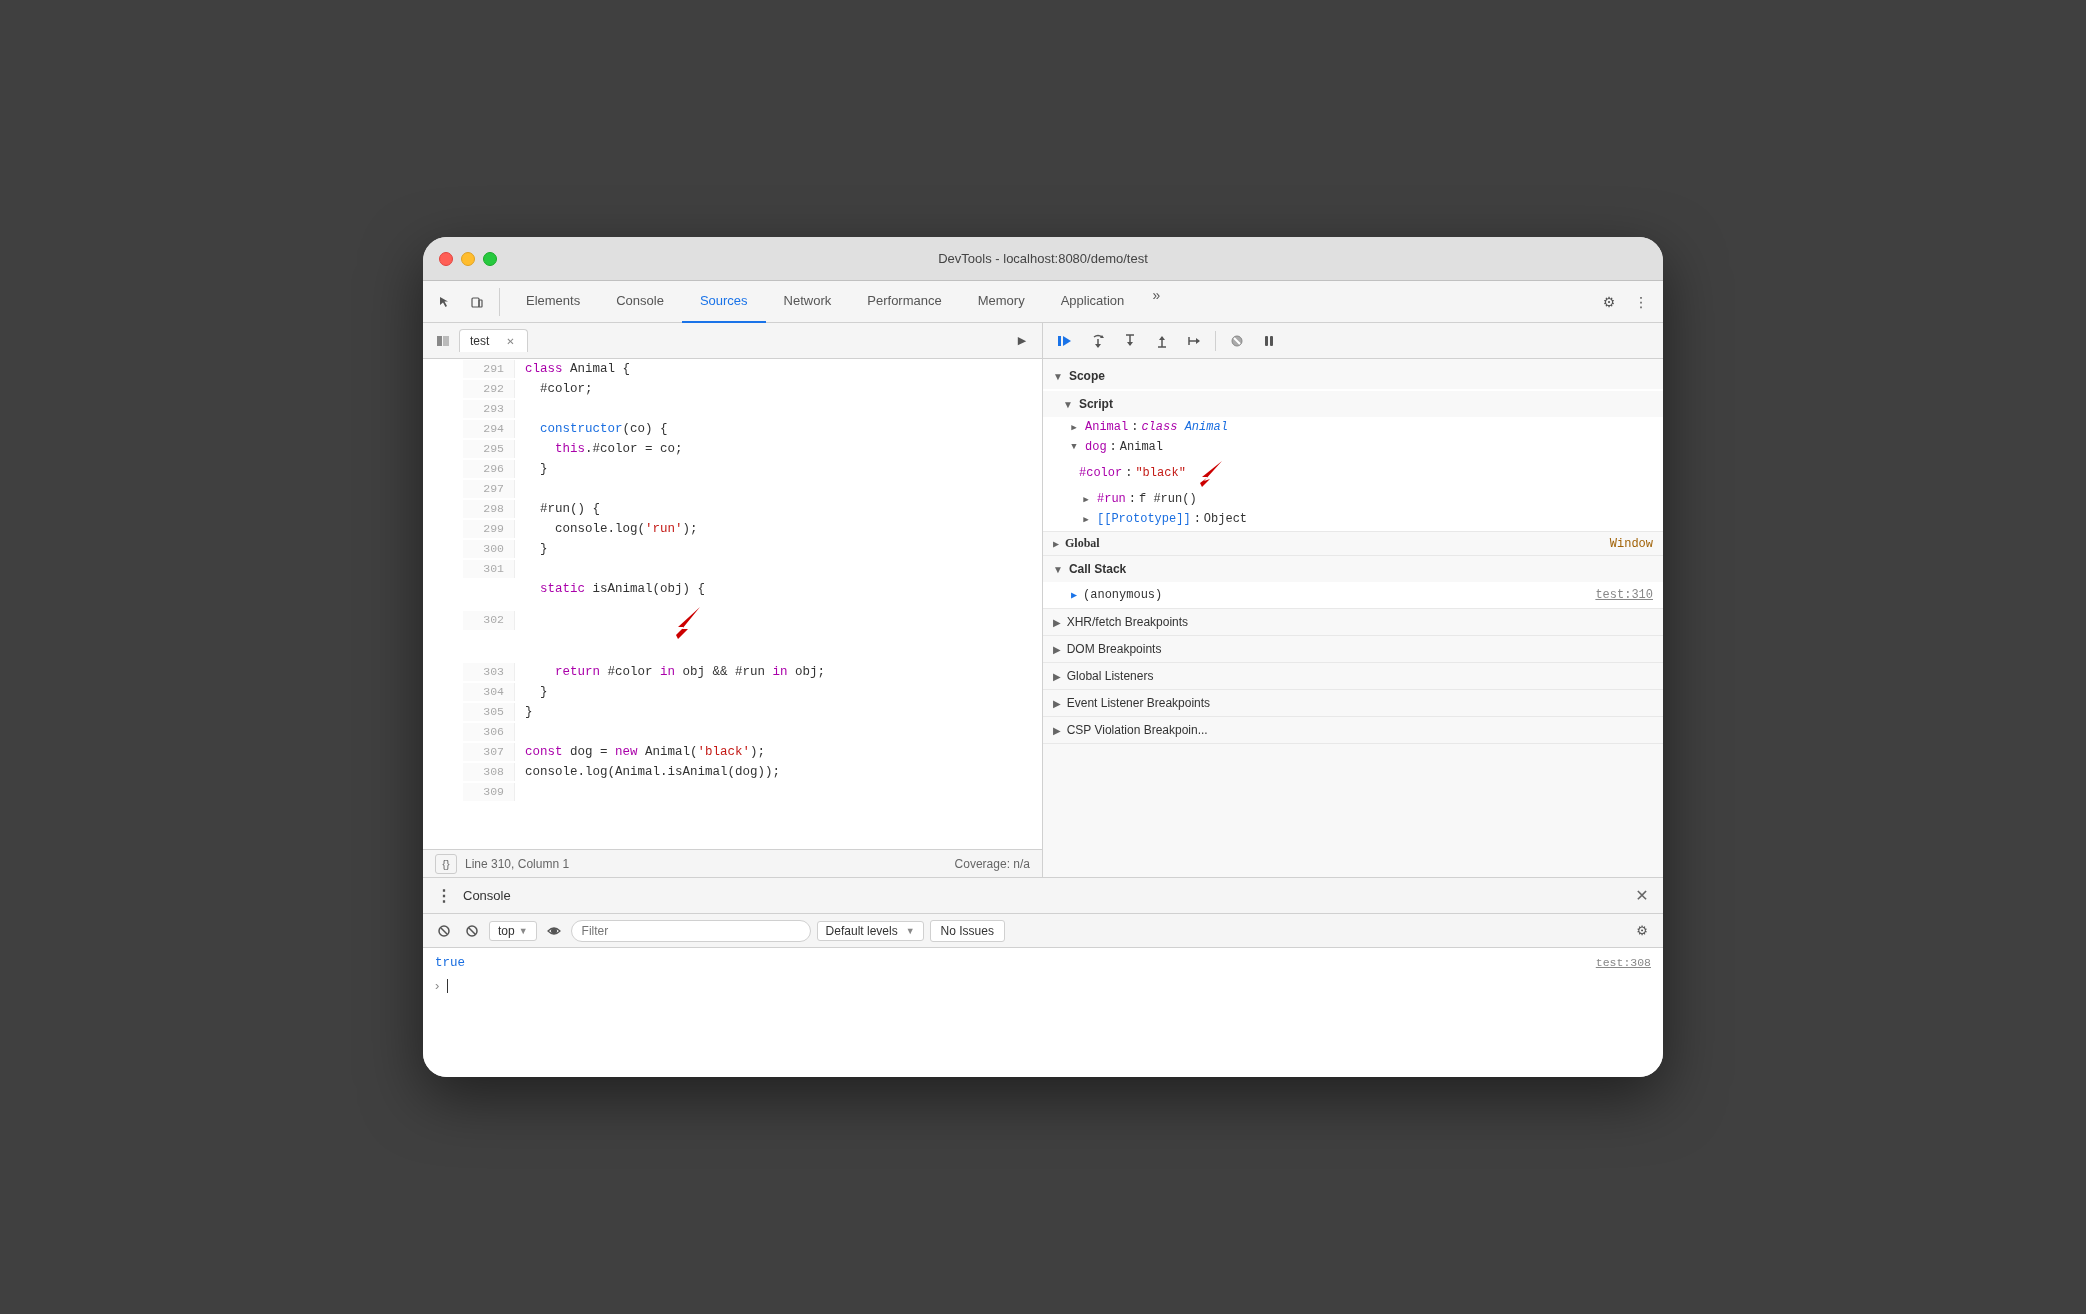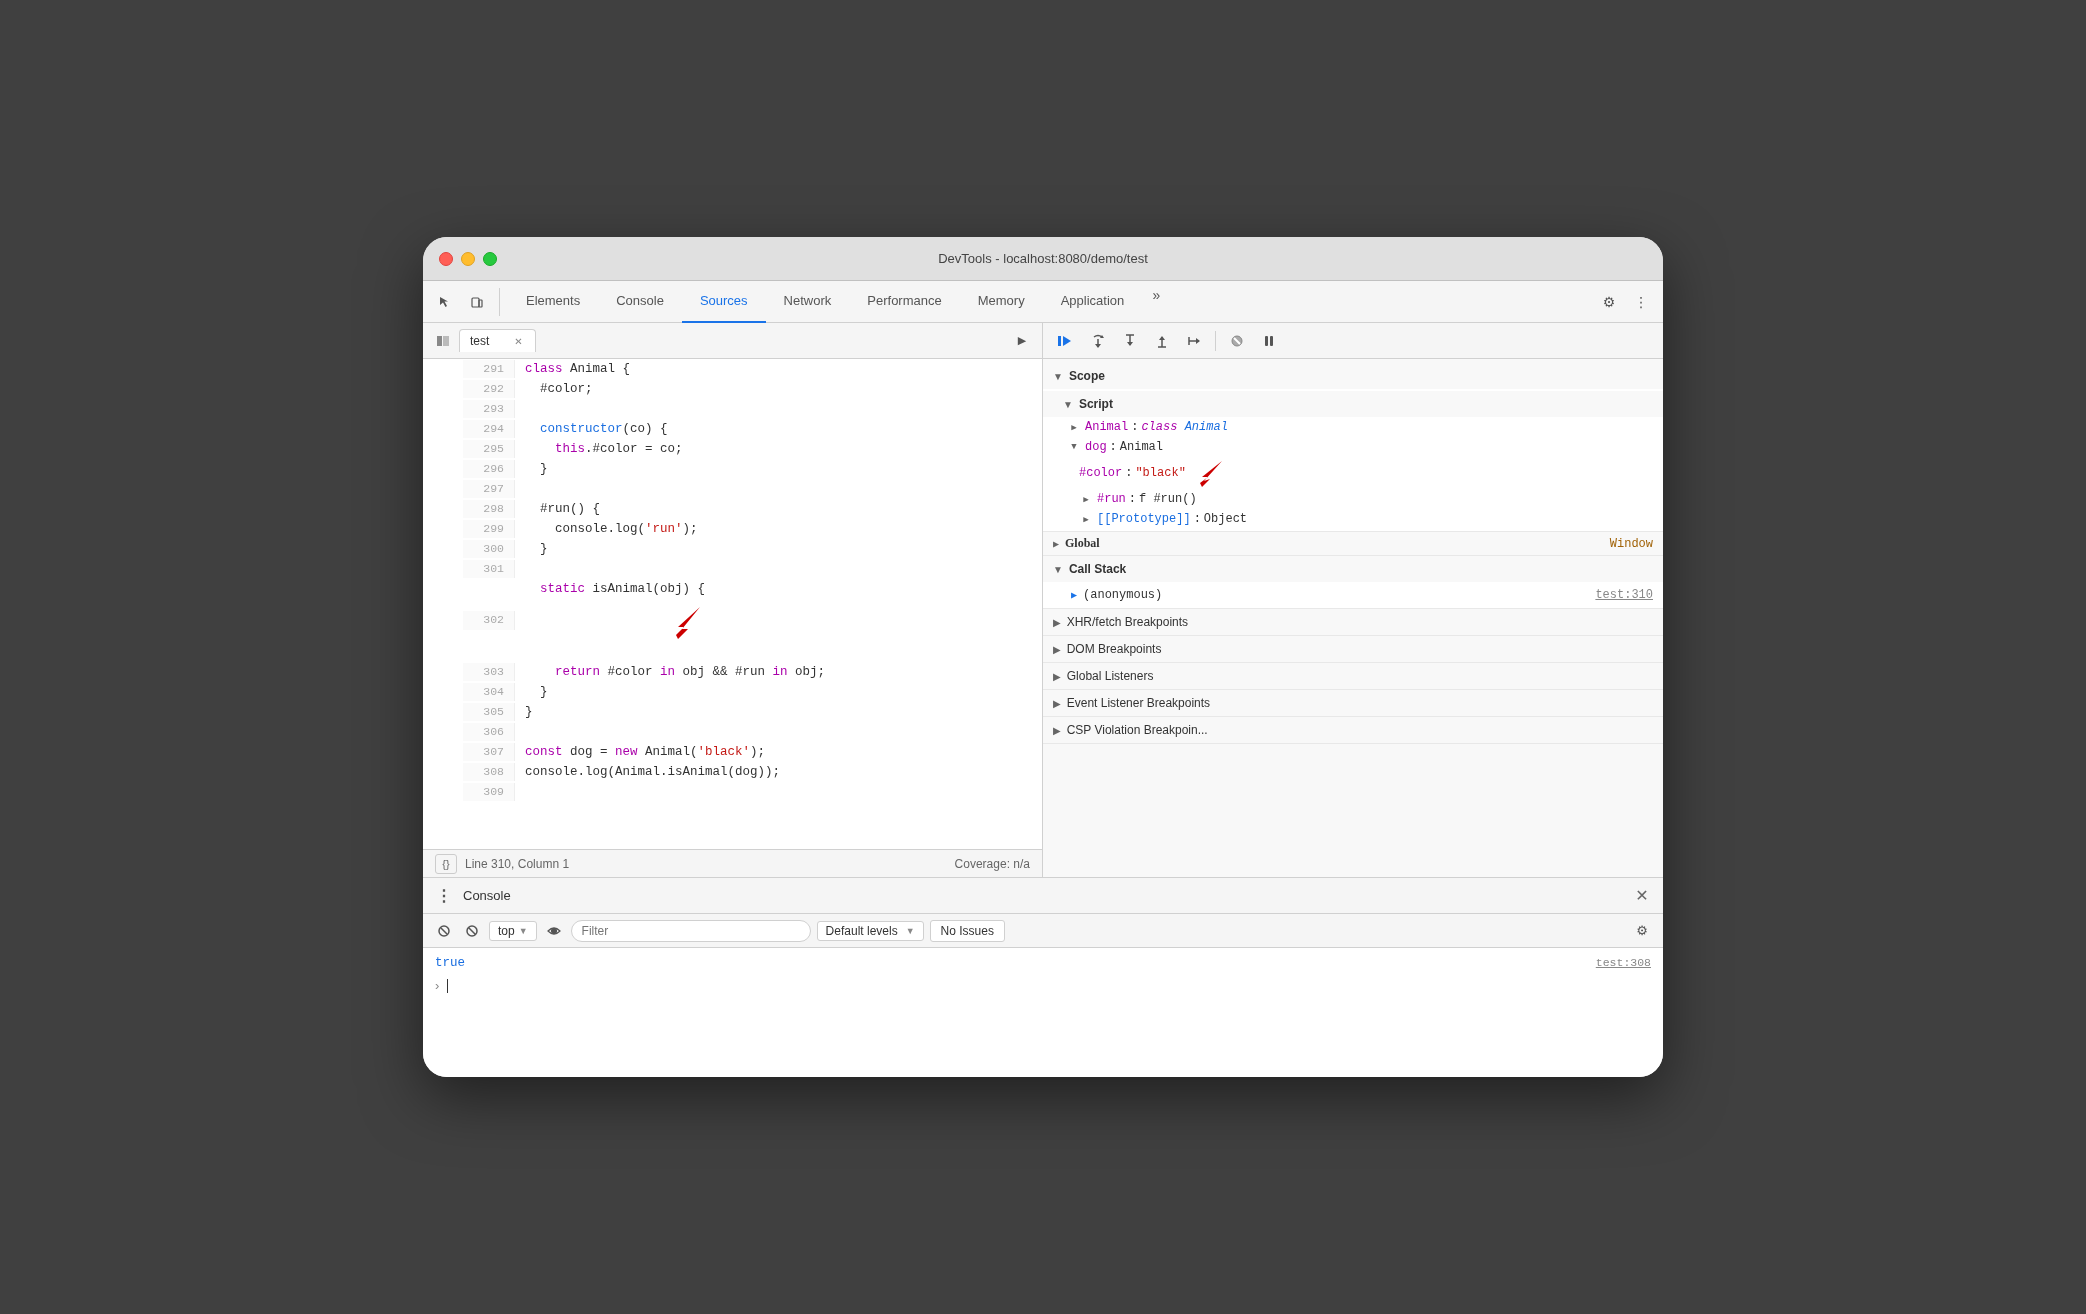--- a/index.html
+++ b/index.html
@@ -153,7 +153,7 @@
     .source-file-tab {
       display: flex;
       align-items: center;
-      gap: 22px;
+      gap: 14px;
       padding: 4px 10px;
       background: #fff;
       border: 1px solid #d0d0d0;

